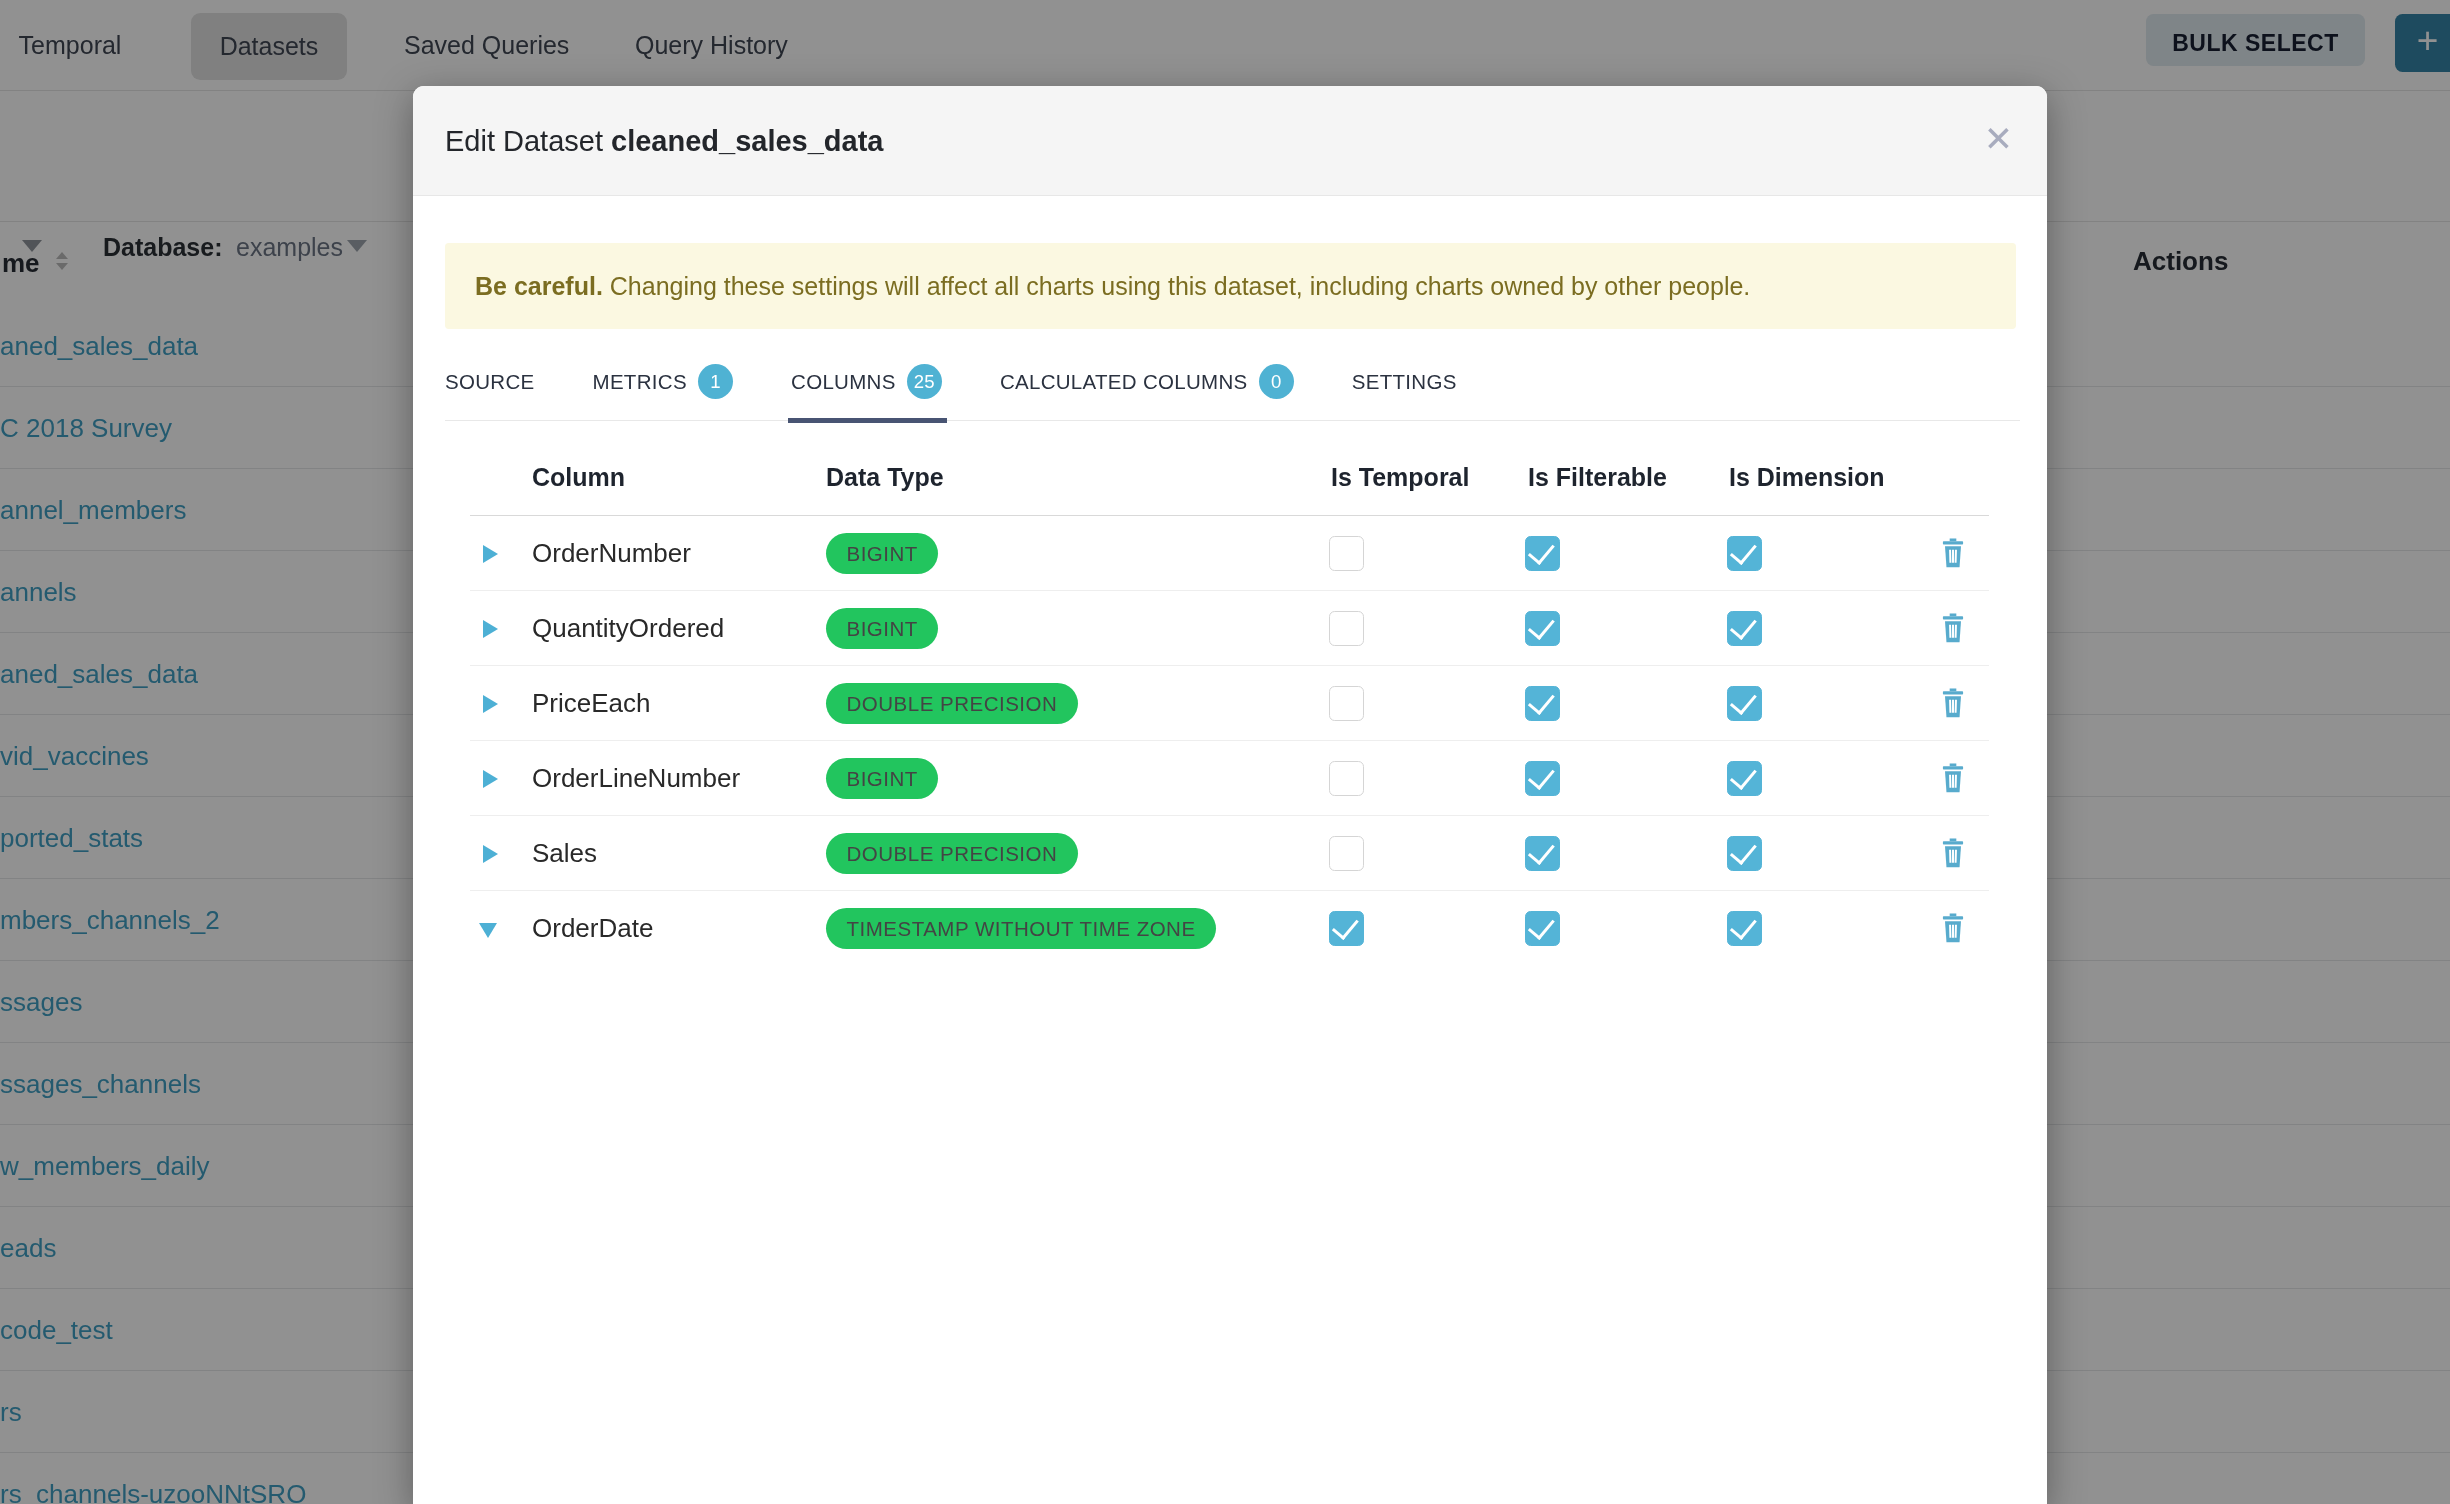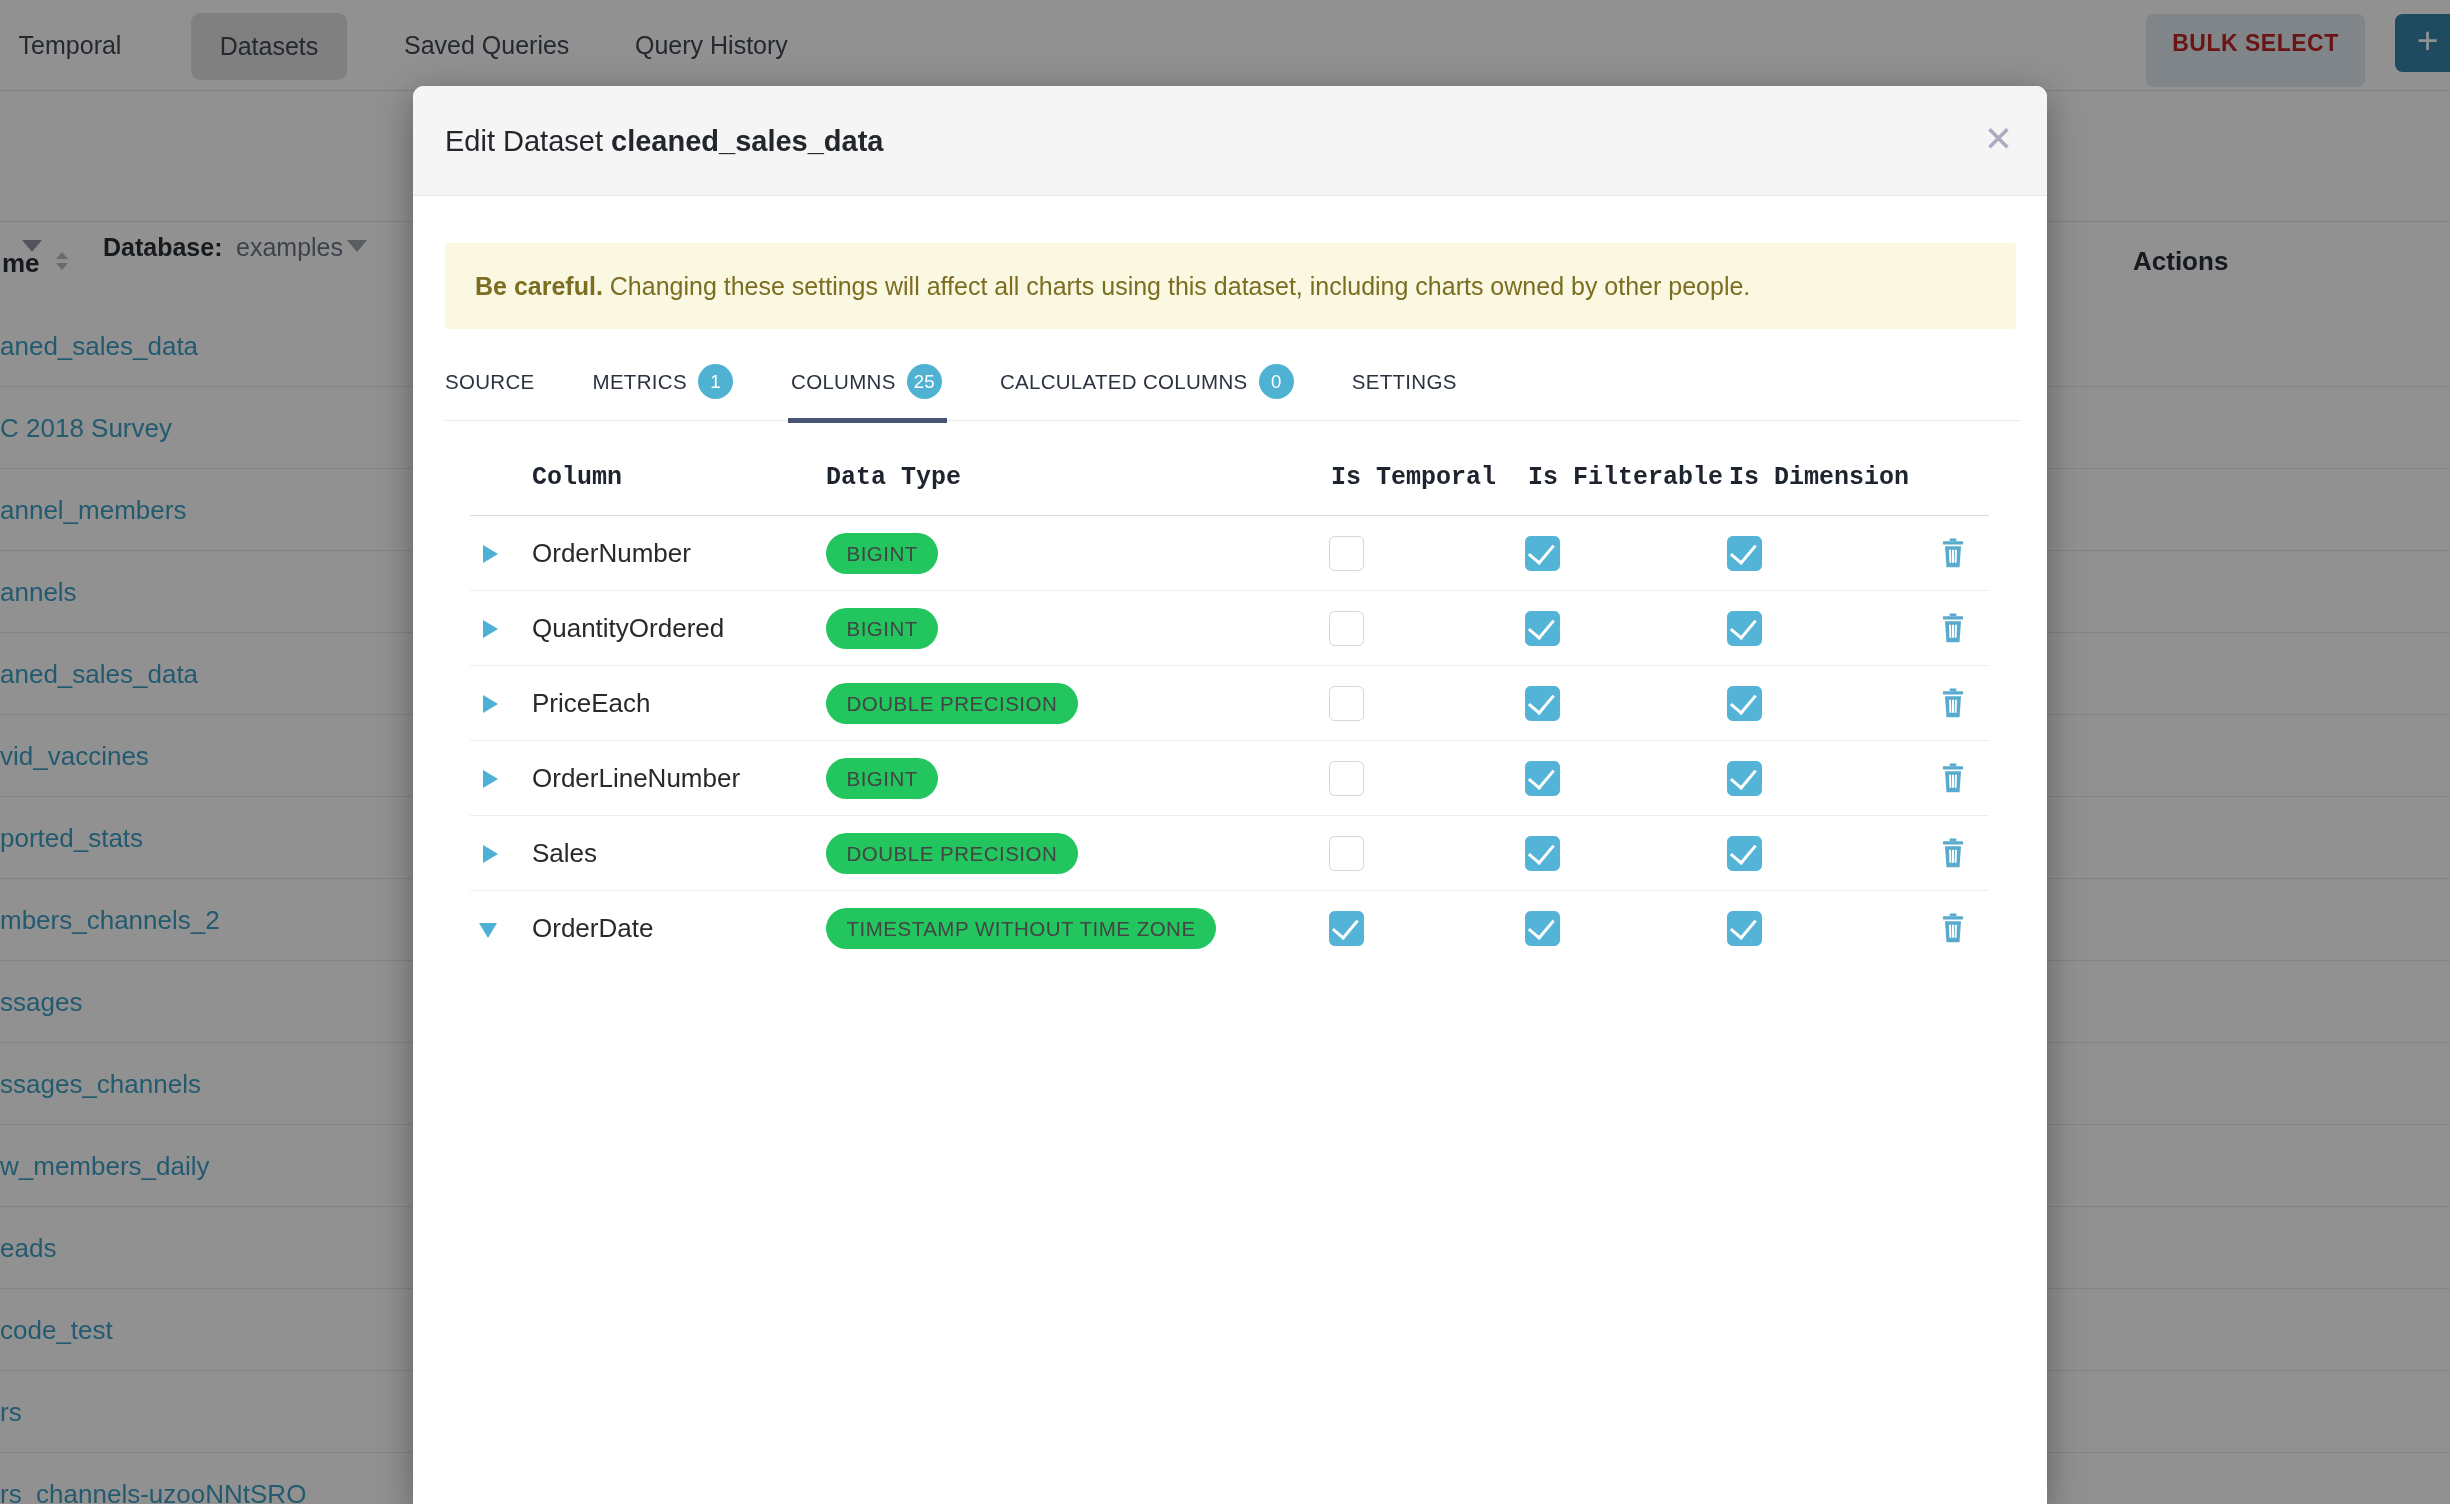--- a/index.html
+++ b/index.html
@@ -12,7 +12,7 @@
   .topbar { position:absolute; left:0; top:0; width:2450px; height:91px; background:#fff; border-bottom:0.9px solid #e4e4e4; }
   .nav-tab { position:absolute; top:0; height:91px; line-height:91px; font-size:25px; color:#39404e; cursor:pointer; }
   .nav-pill { position:absolute; left:191px; top:13px; width:156px; height:67px; background:#e0e0e0; border-radius:9.3px; text-align:center; line-height:67px; font-size:25px; color:#39404e; }
-  .bulk-btn { position:absolute; left:2146px; top:14px; width:219px; height:73px; background:#dfe9ee; border-radius:7.5px; color:#b91c1c; font-size:23px; font-weight:600; letter-spacing:0.5px; text-align:center; line-height:58px; }
+  .bulk-btn { position:absolute; left:2146px; top:14px; width:219px; height:52px; background:#dfe9ee; border-radius:7.5px; color:#0f172a; font-size:23px; font-weight:600; letter-spacing:0.5px; text-align:center; line-height:58px; }
   .plus-btn { position:absolute; left:2395px; top:14px; width:65px; height:58px; background:#2e80a4; border-radius:7.5px 0 0 7.5px; color:#fff; font-size:37px; font-weight:400; text-align:center; line-height:54px; }
 
   .subheader { position:absolute; left:0; top:91px; width:2450px; height:130px; background:#fff; }

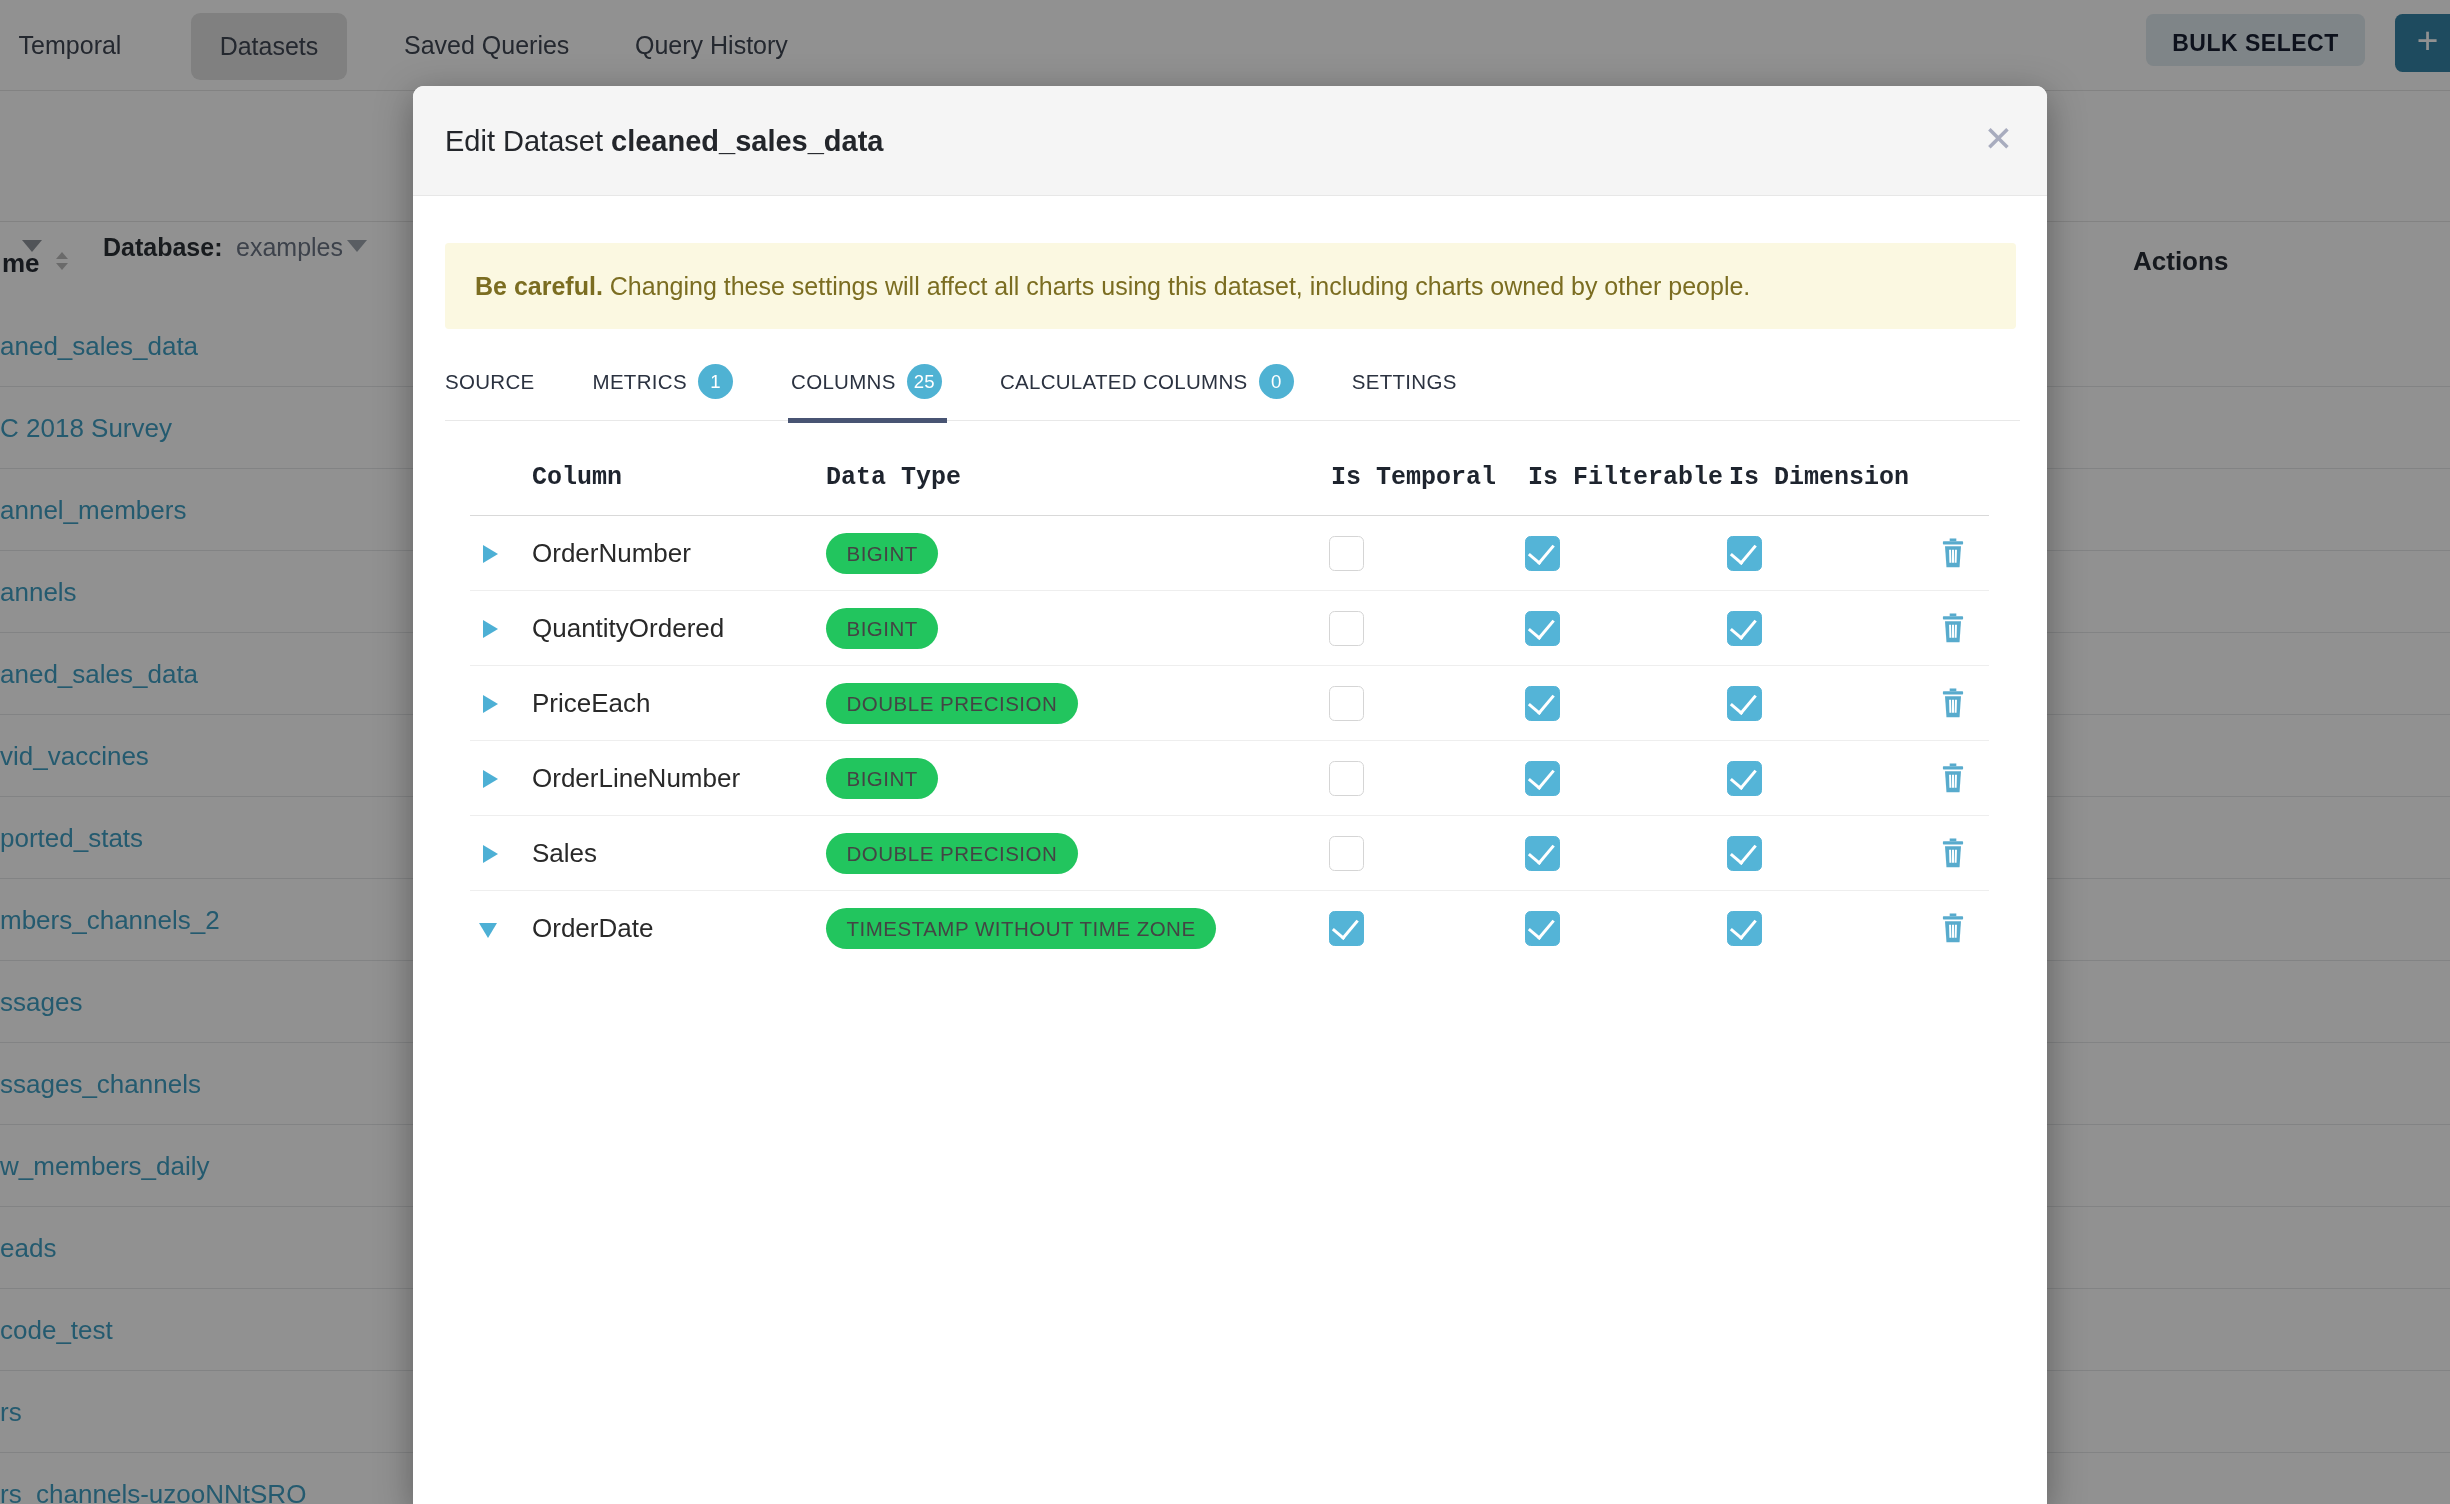--- a/index.html
+++ b/index.html
@@ -53,7 +53,7 @@
 
   .col-table { position:absolute; left:57px; top:336px; width:1519px; }
   .col-thead { position:relative; height:94px; border-bottom:1.9px solid #d9d9d9; }
-  .col-th { position:absolute; top:41px; font-size:25px; font-weight:600; color:#1e242e;font-family:Liberation Mono, monospace; }
+  .col-th { position:absolute; top:41px; font-size:25px; font-weight:600; color:#1e242e; }
   .col-row { position:relative; height:75px; border-bottom:0.9px solid #eeeeee; }
   .col-row.last { border-bottom:none; }
   .caret { position:absolute; left:13px; top:29px; width:0; height:0; border-top:9.3px solid transparent; border-bottom:9.3px solid transparent; border-left:15px solid #4db0d5; cursor:pointer; }

